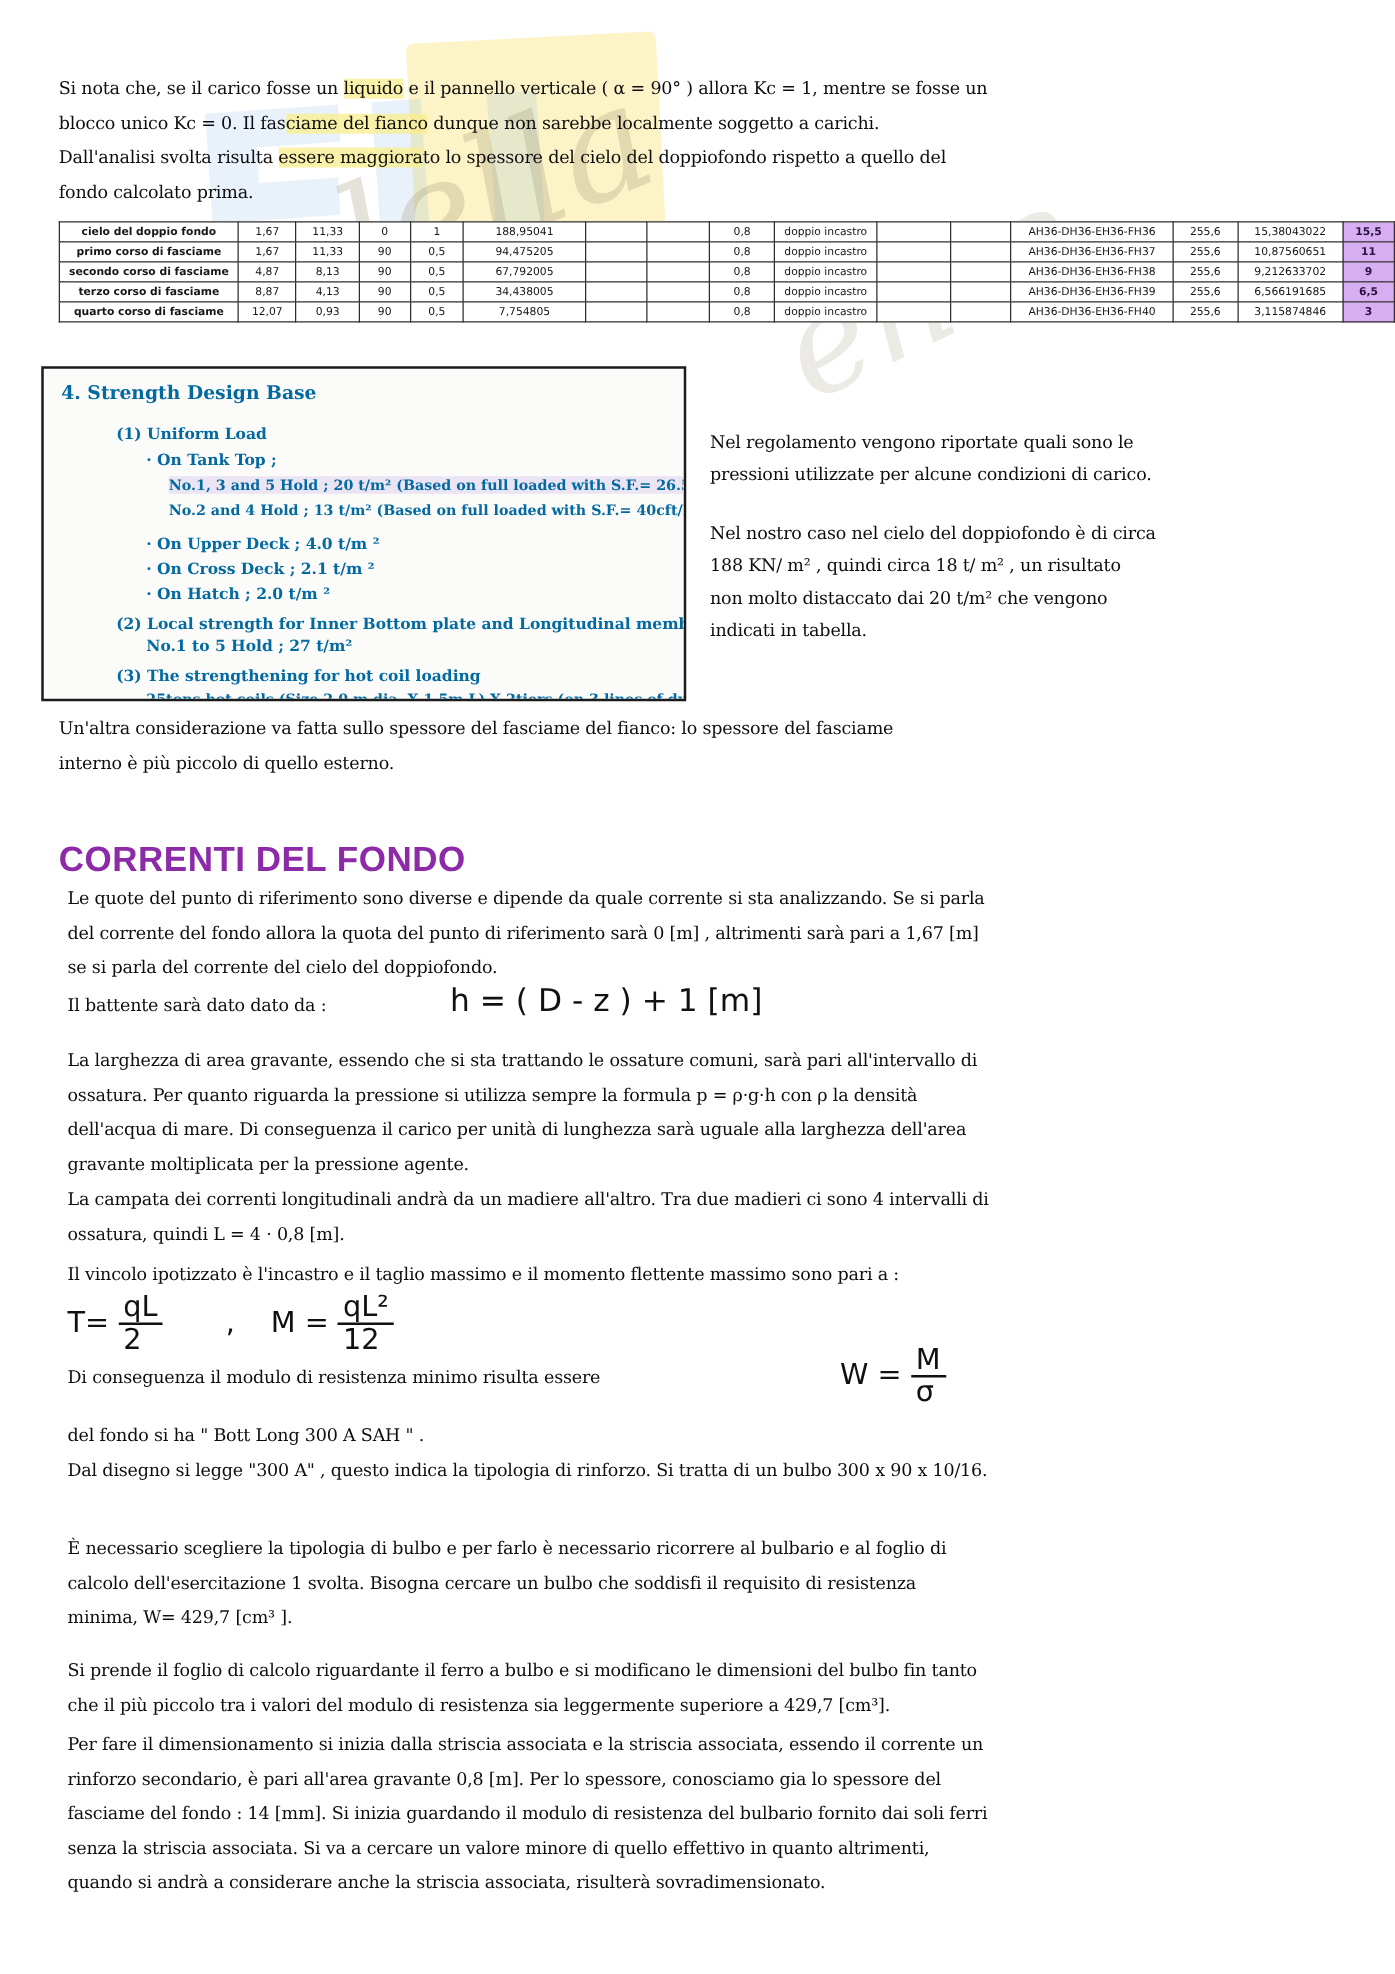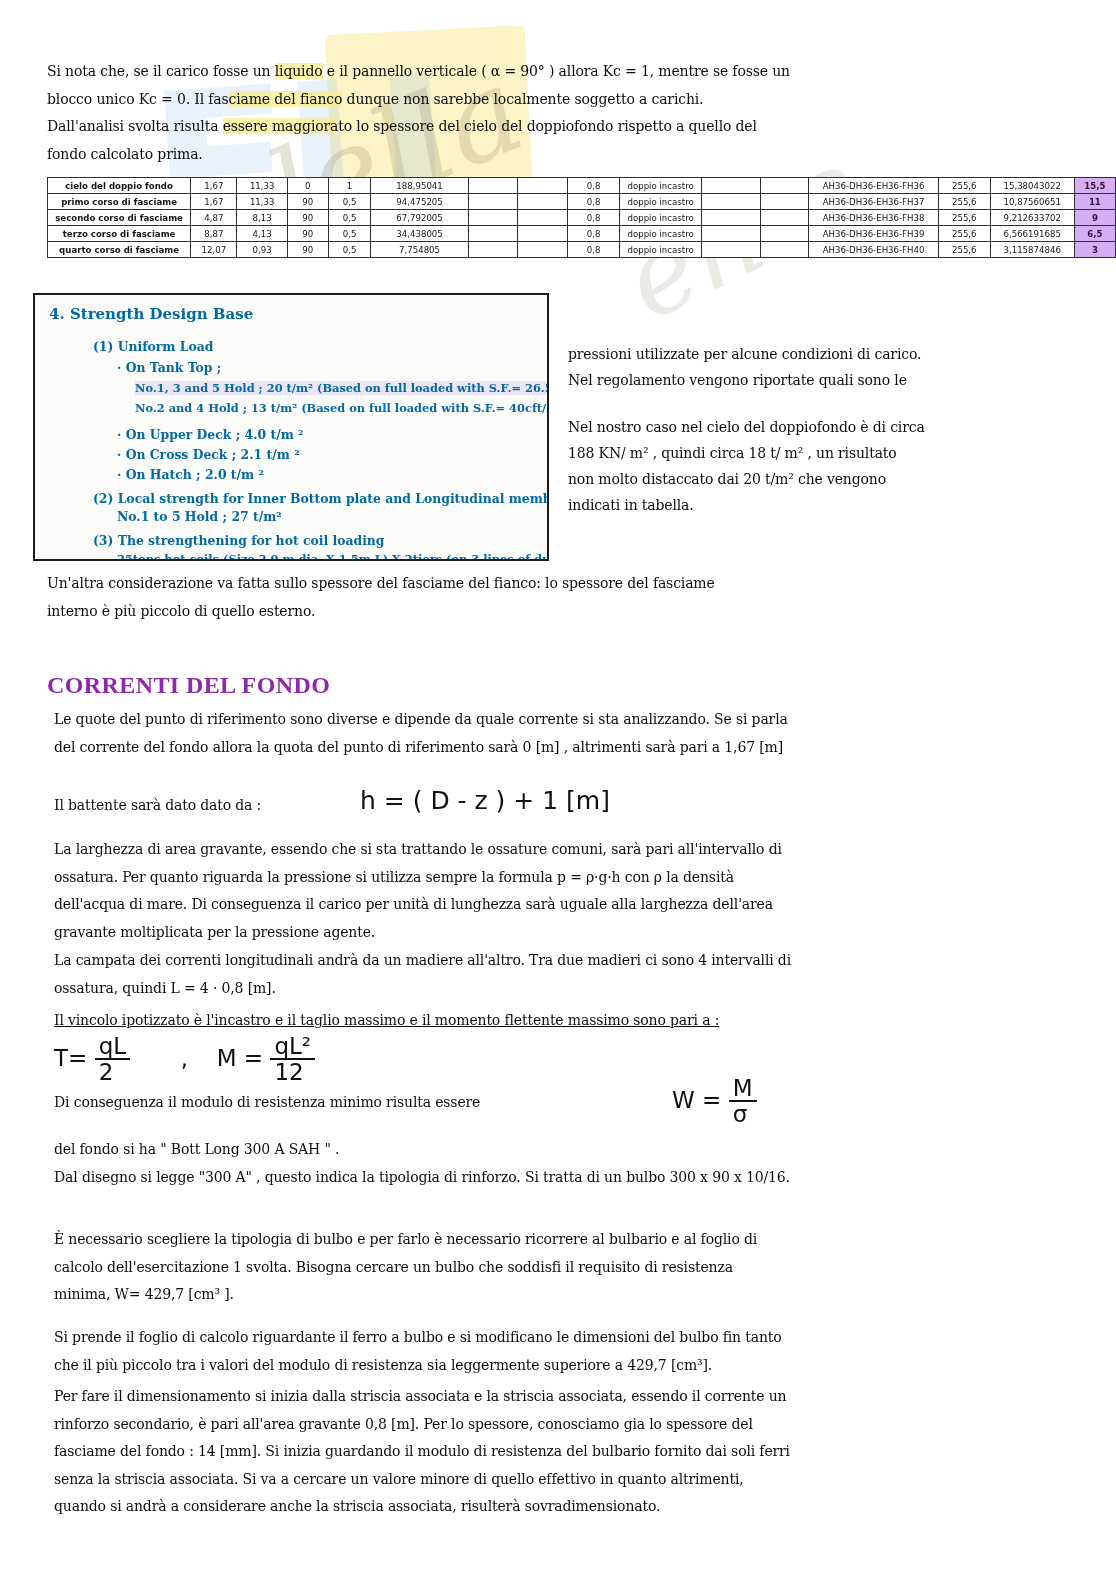--- a/index.html
+++ b/index.html
@@ -335,8 +335,8 @@
   </div>
 
   <div class="para" style="left:568px; top:341px; width:510px; line-height:26px;">
+    <div>Nel regolamento vengono riportate quali sono le</div>
     <div>pressioni utilizzate per alcune condizioni di carico.</div>
-    <div>Nel regolamento vengono riportate quali sono le</div>
   </div>
 
   <div class="para" style="left:568px; top:414px; width:510px; line-height:26px;">

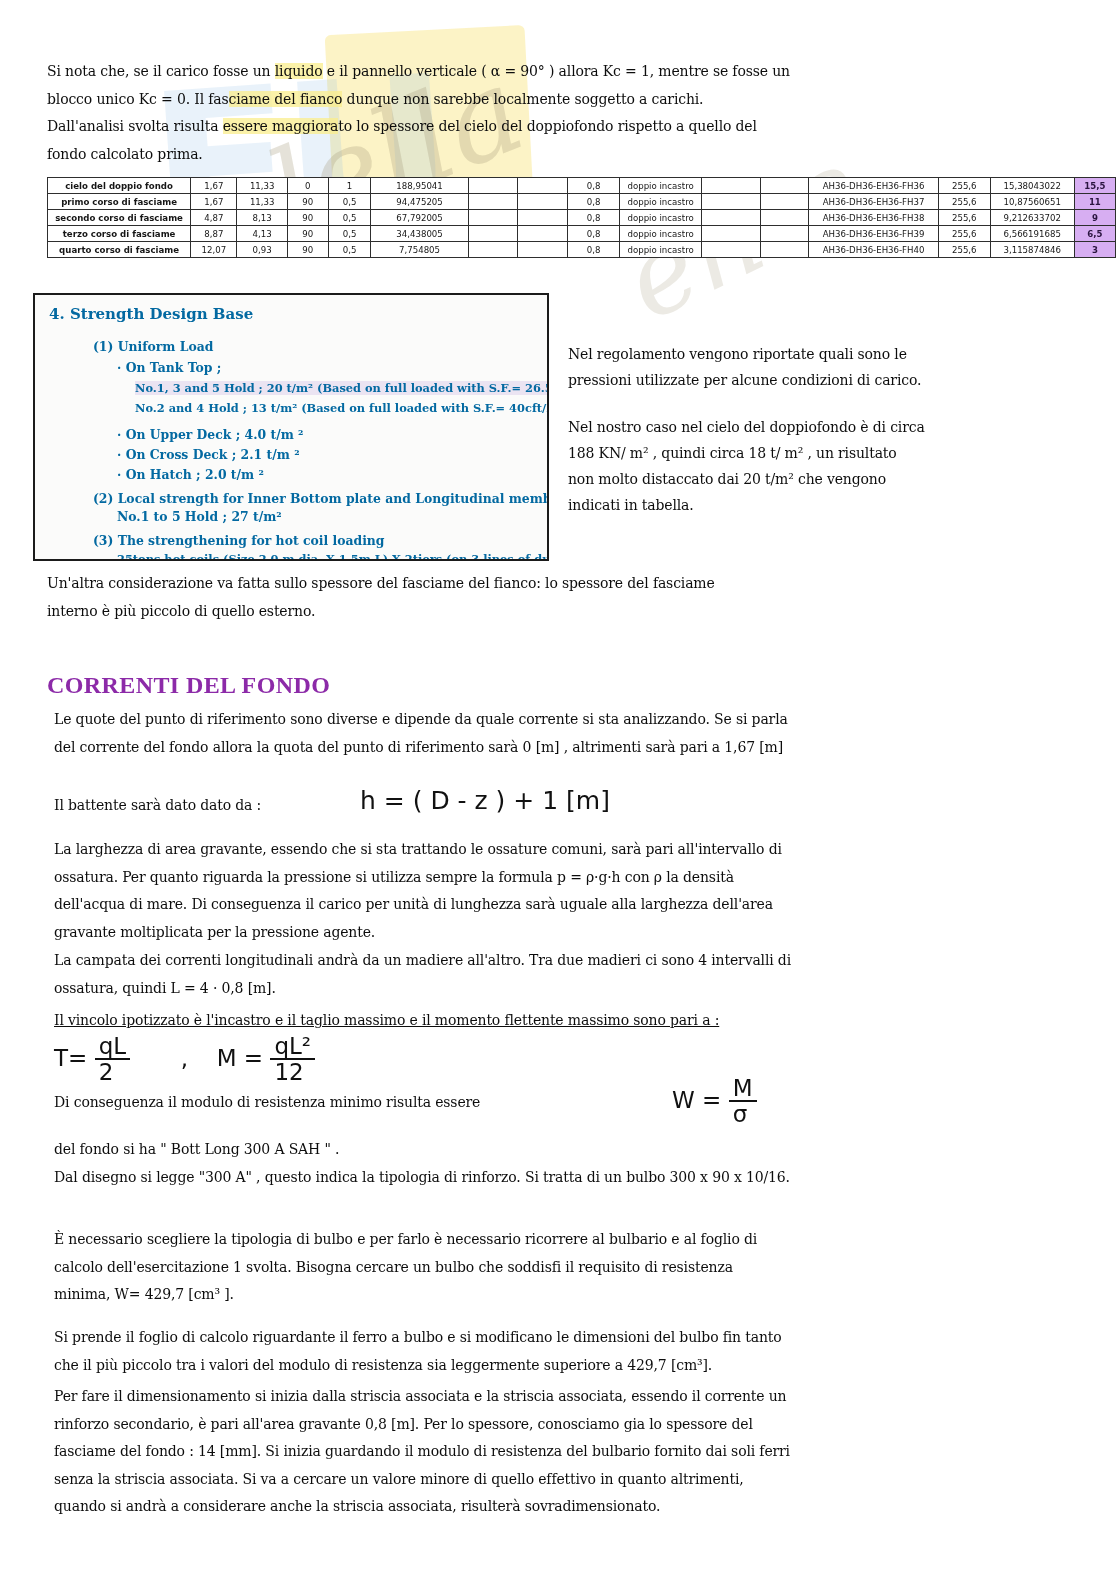--- a/index.html
+++ b/index.html
@@ -175,8 +175,8 @@
     position: absolute;
     left: 47px;
     top: 672px;
-    font-family: Liberation Serif, serif;
-    font-size: 24px;
+    font-family: Liberation Sans, sans-serif;
+    font-size: 28px;
     font-weight: 700;
     letter-spacing: 0.4px;
     color: #8c2aa8;

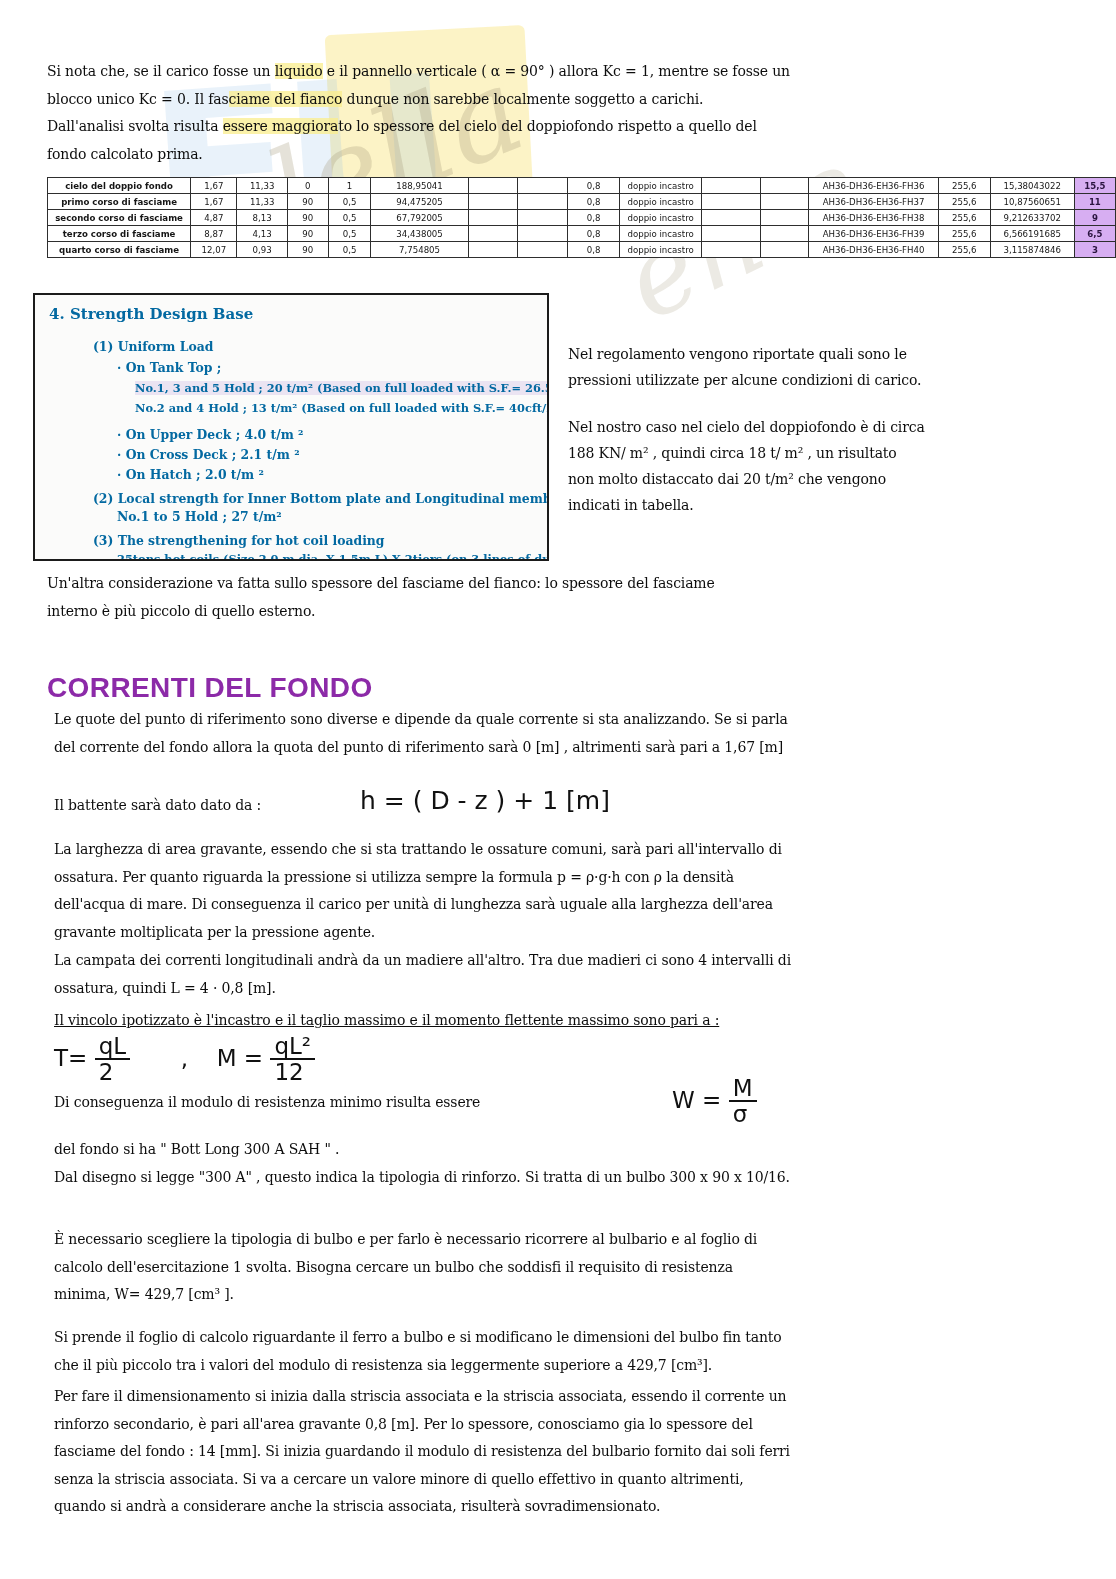--- a/index.html
+++ b/index.html
@@ -356,6 +356,7 @@
   <div class="para" style="left:54px; top:706px; width:1030px;">
     <div>Le quote del punto di riferimento sono diverse e dipende da quale corrente si sta analizzando. Se si parla</div>
     <div>del corrente del fondo allora la quota del punto di riferimento sarà 0 [m] , altrimenti sarà pari a 1,67 [m]</div>
+    <div>se si parla del corrente del cielo del doppiofondo.</div>
   </div>
 
   <div class="para" style="left:54px; top:792px;">Il battente sarà dato dato da :</div>

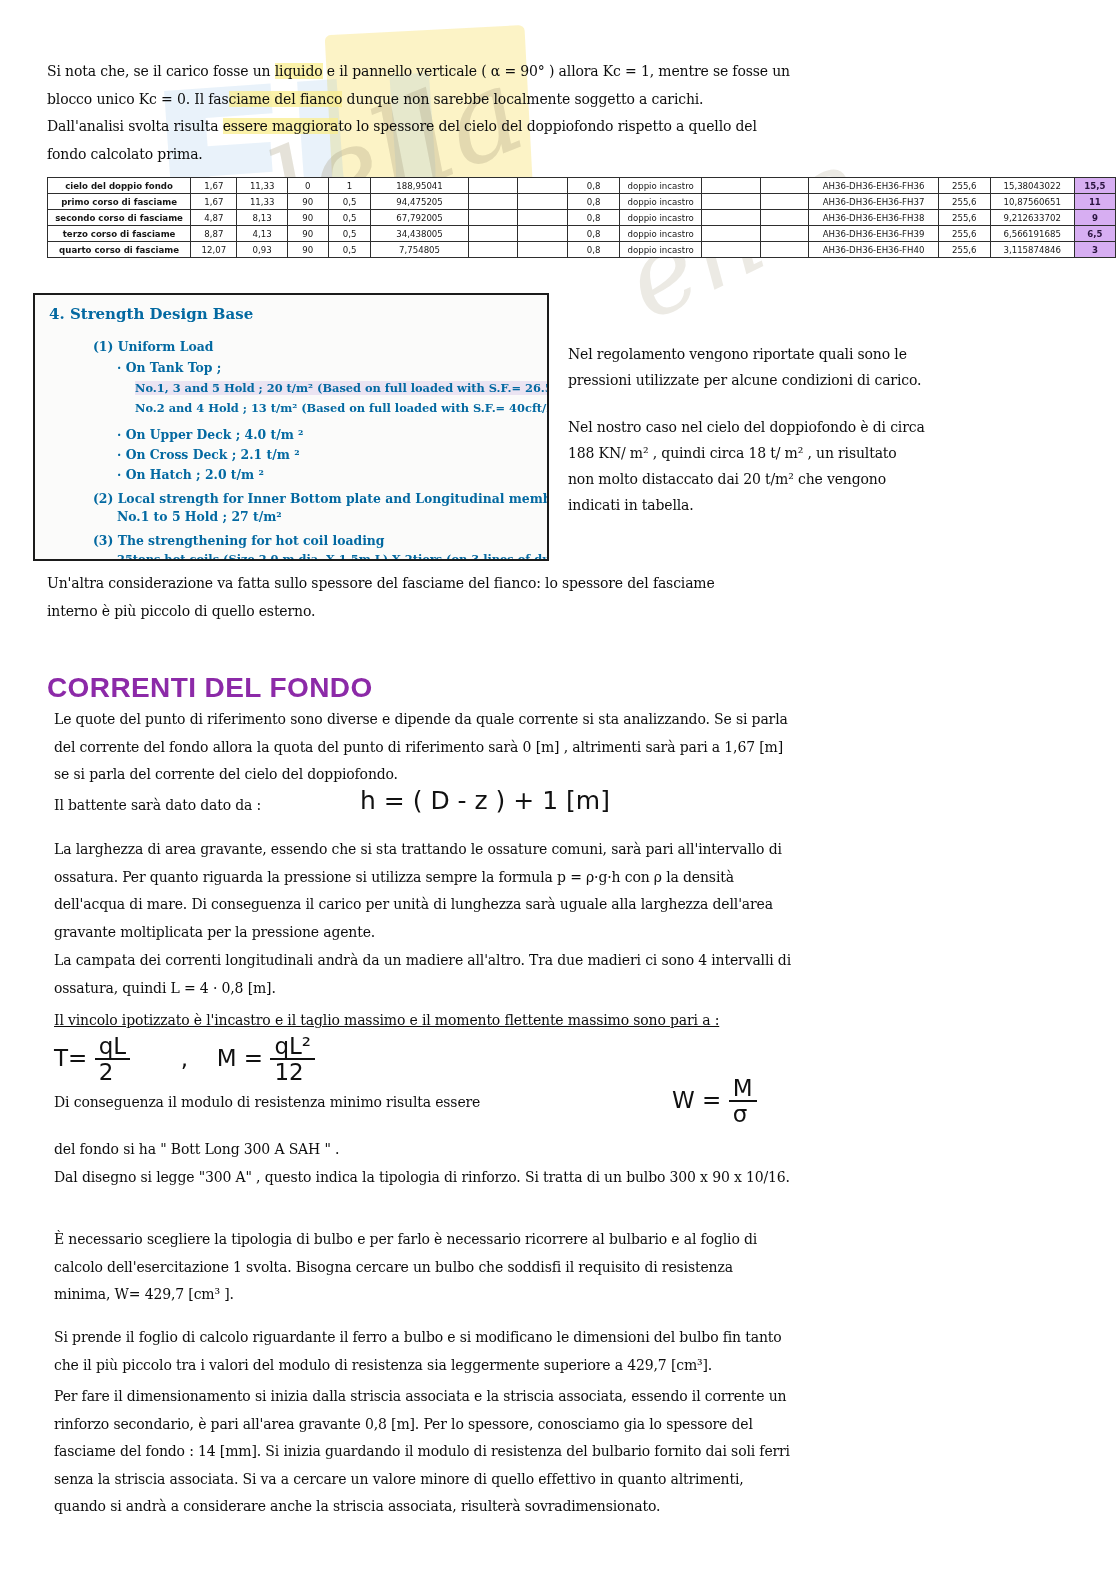--- a/index.html
+++ b/index.html
@@ -374,7 +374,7 @@
     <div>ossatura, quindi L = 4 · 0,8  [m].</div>
   </div>
 
-  <div class="para" style="left:54px; top:1007px; width:1030px;text-decoration:underline;">Il vincolo ipotizzato è l'incastro e il taglio massimo e il momento flettente massimo sono pari a :</div>
+  <div class="para" style="left:54px; top:1007px; width:1030px;">Il vincolo ipotizzato è l'incastro e il taglio massimo e il momento flettente massimo sono pari a :</div>
 
   <div class="hand" style="left:54px; top:1034px; font-size:23px;">
     <span>T=</span>

